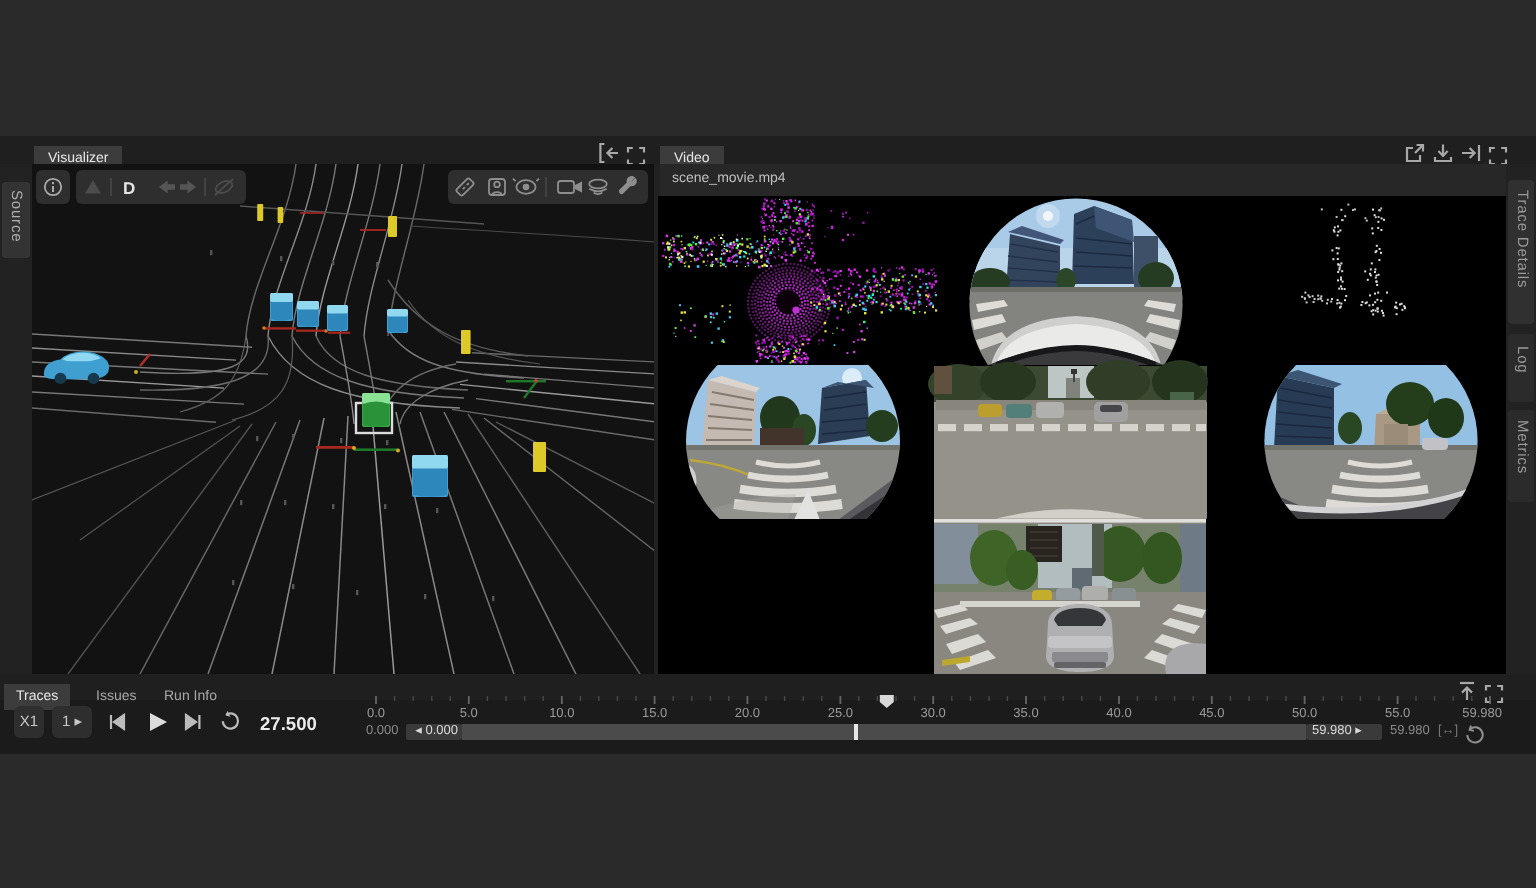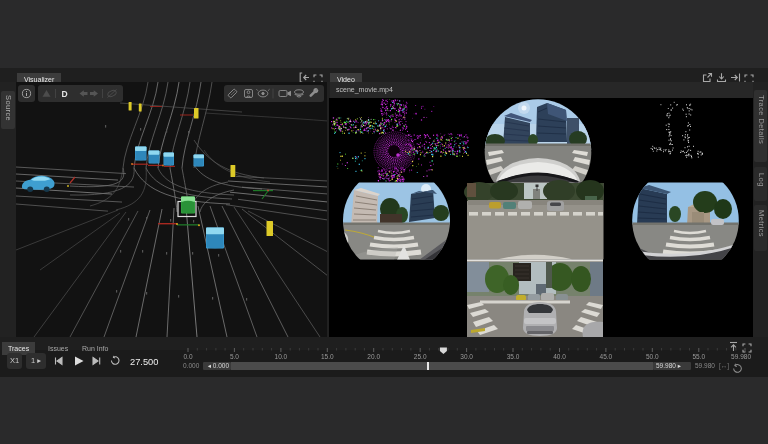--- a/index.html
+++ b/index.html
@@ -2114,7 +2114,7 @@
       <path d="M3.7 0.4 L2.9 2.7 L5.2 3.4" fill="#bbb"></path>
     </g>
   </svg>
-<div class="abs" style="left:130px;top:357px;font-size:9.3px;font-weight:normal;color:#ececec">27.500</div>
+<div class="abs" style="left:130px;top:357px;font-size:9.3px;font-weight:bold;color:#ececec">27.500</div>
 <svg class="abs" width="585" height="30" viewBox="0 0 585 30" style="left:183px;top:347px">
     <line x1="5.0" y1="1" x2="5.0" y2="5" stroke="#666" stroke-width="0.9"></line>
     <text x="5.0" y="11.5" font-size="6.5" fill="#9a9a9a" text-anchor="middle" font-family="Liberation Sans">0.0</text>

